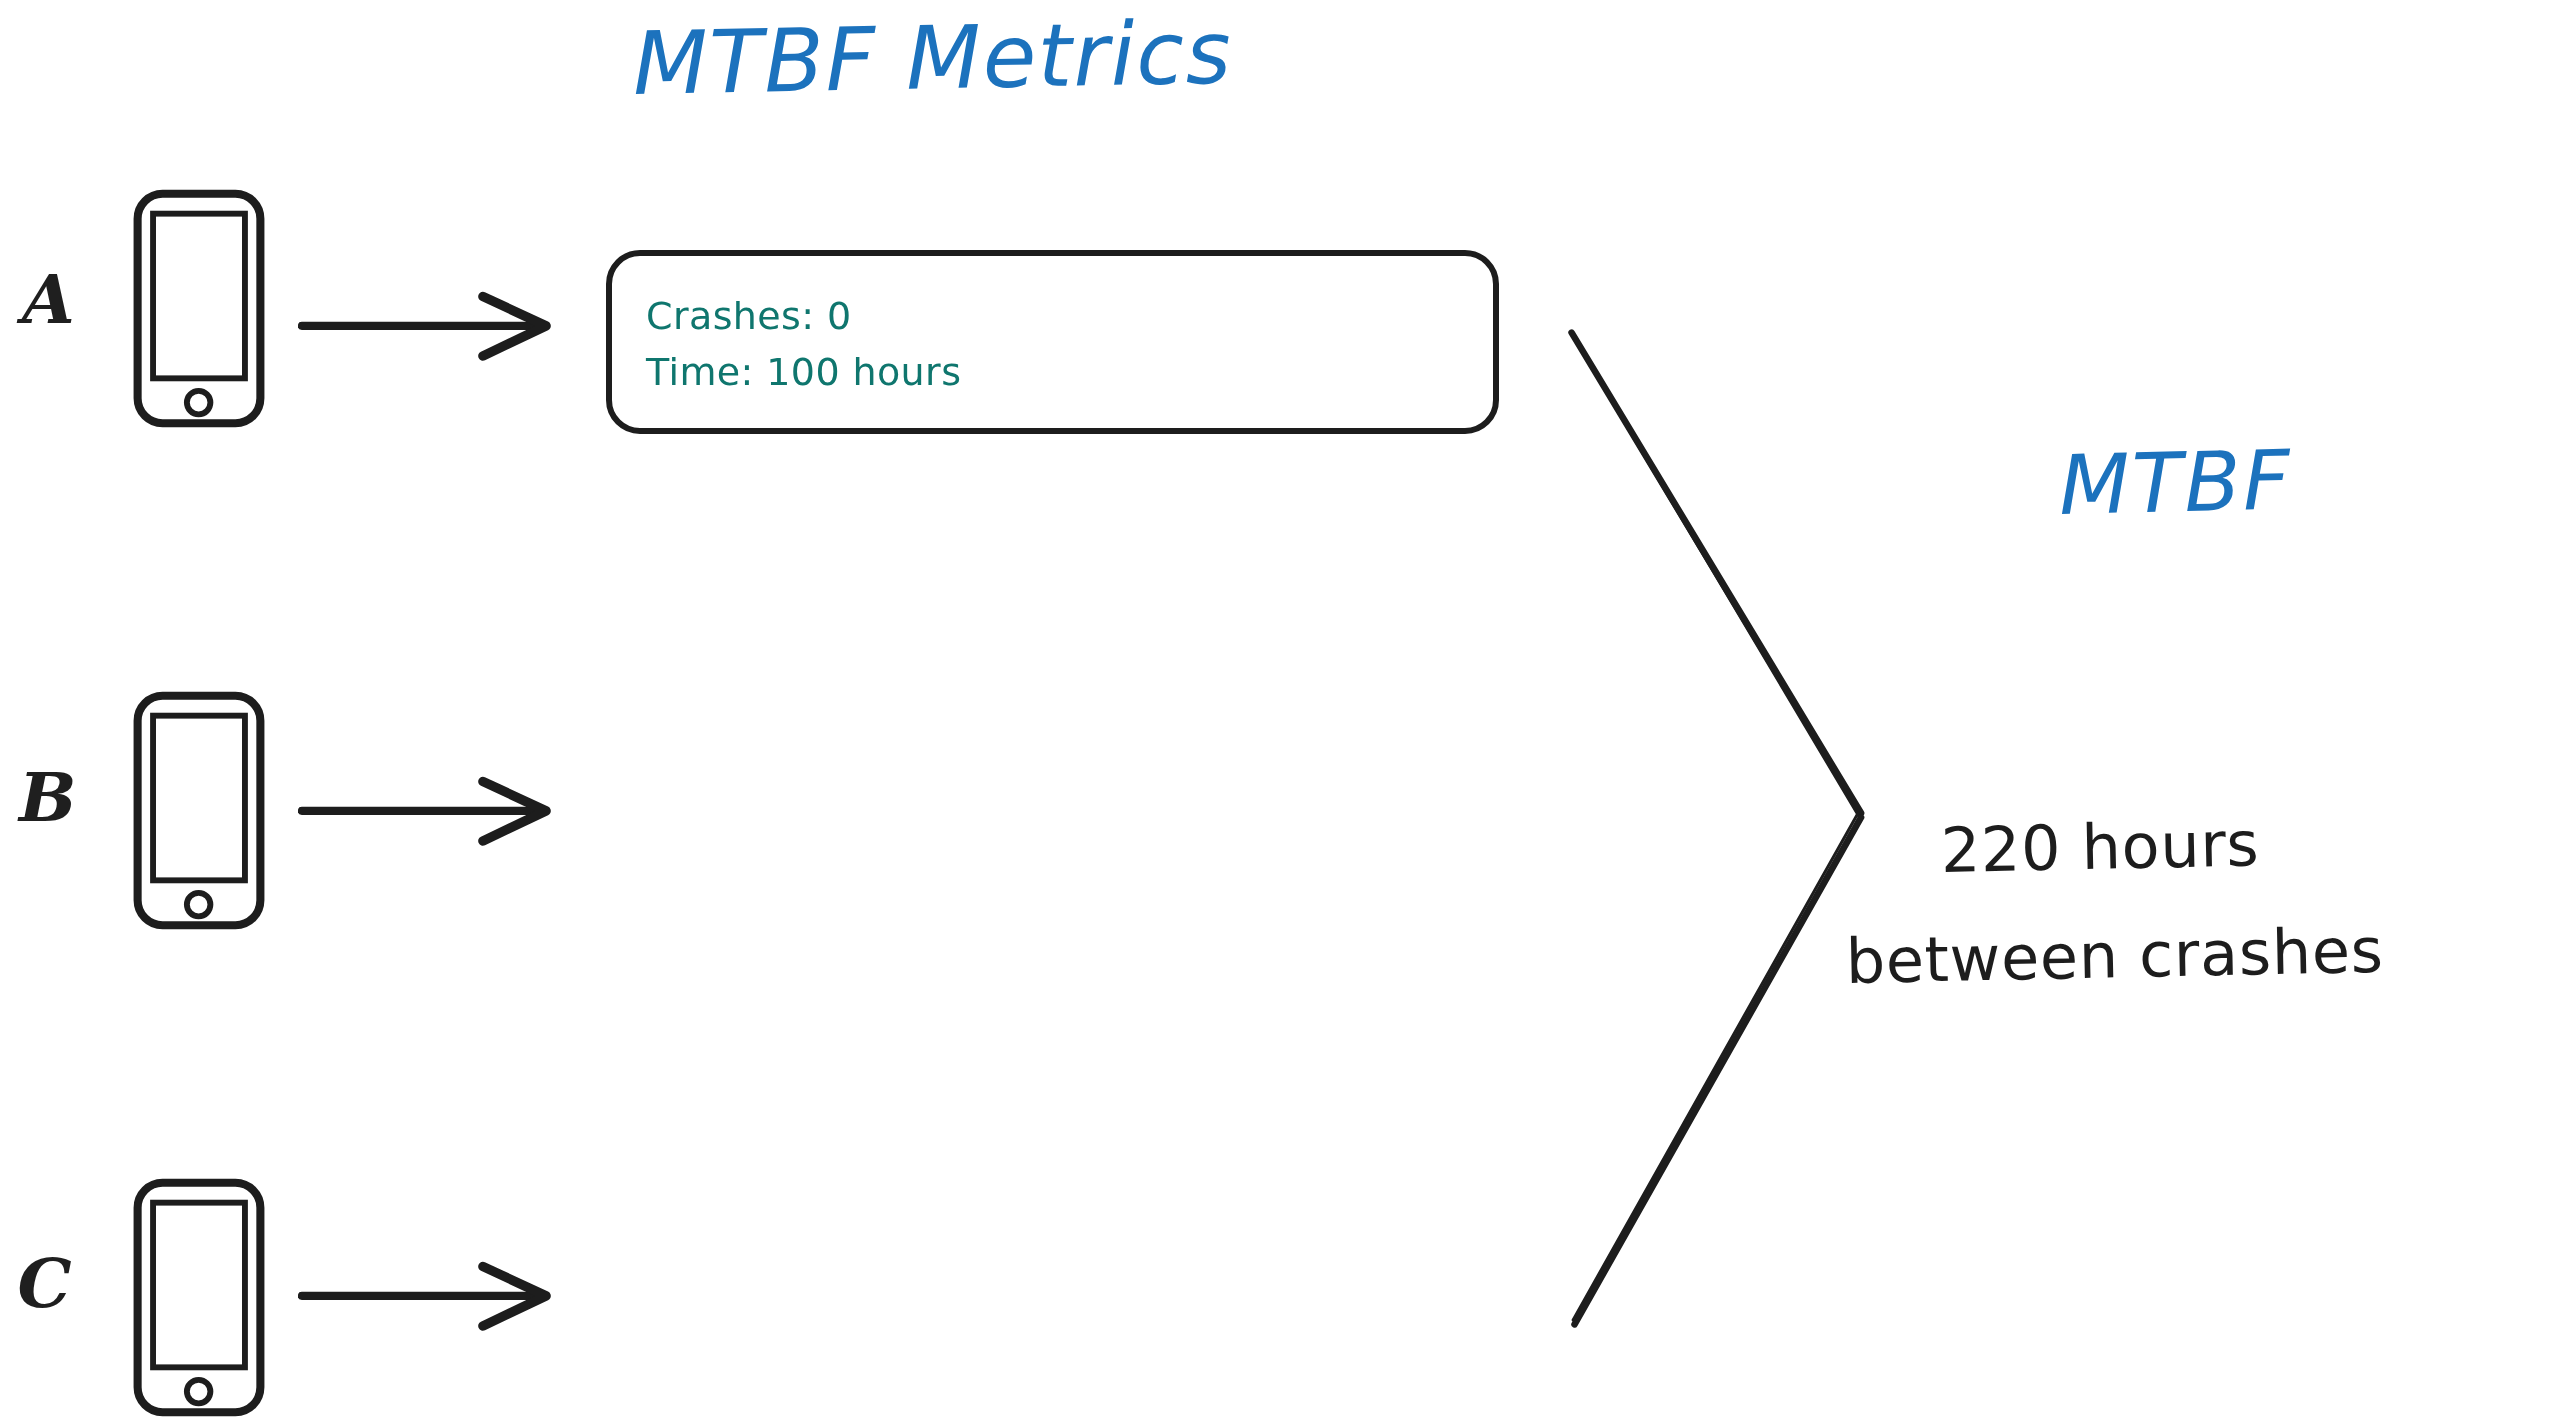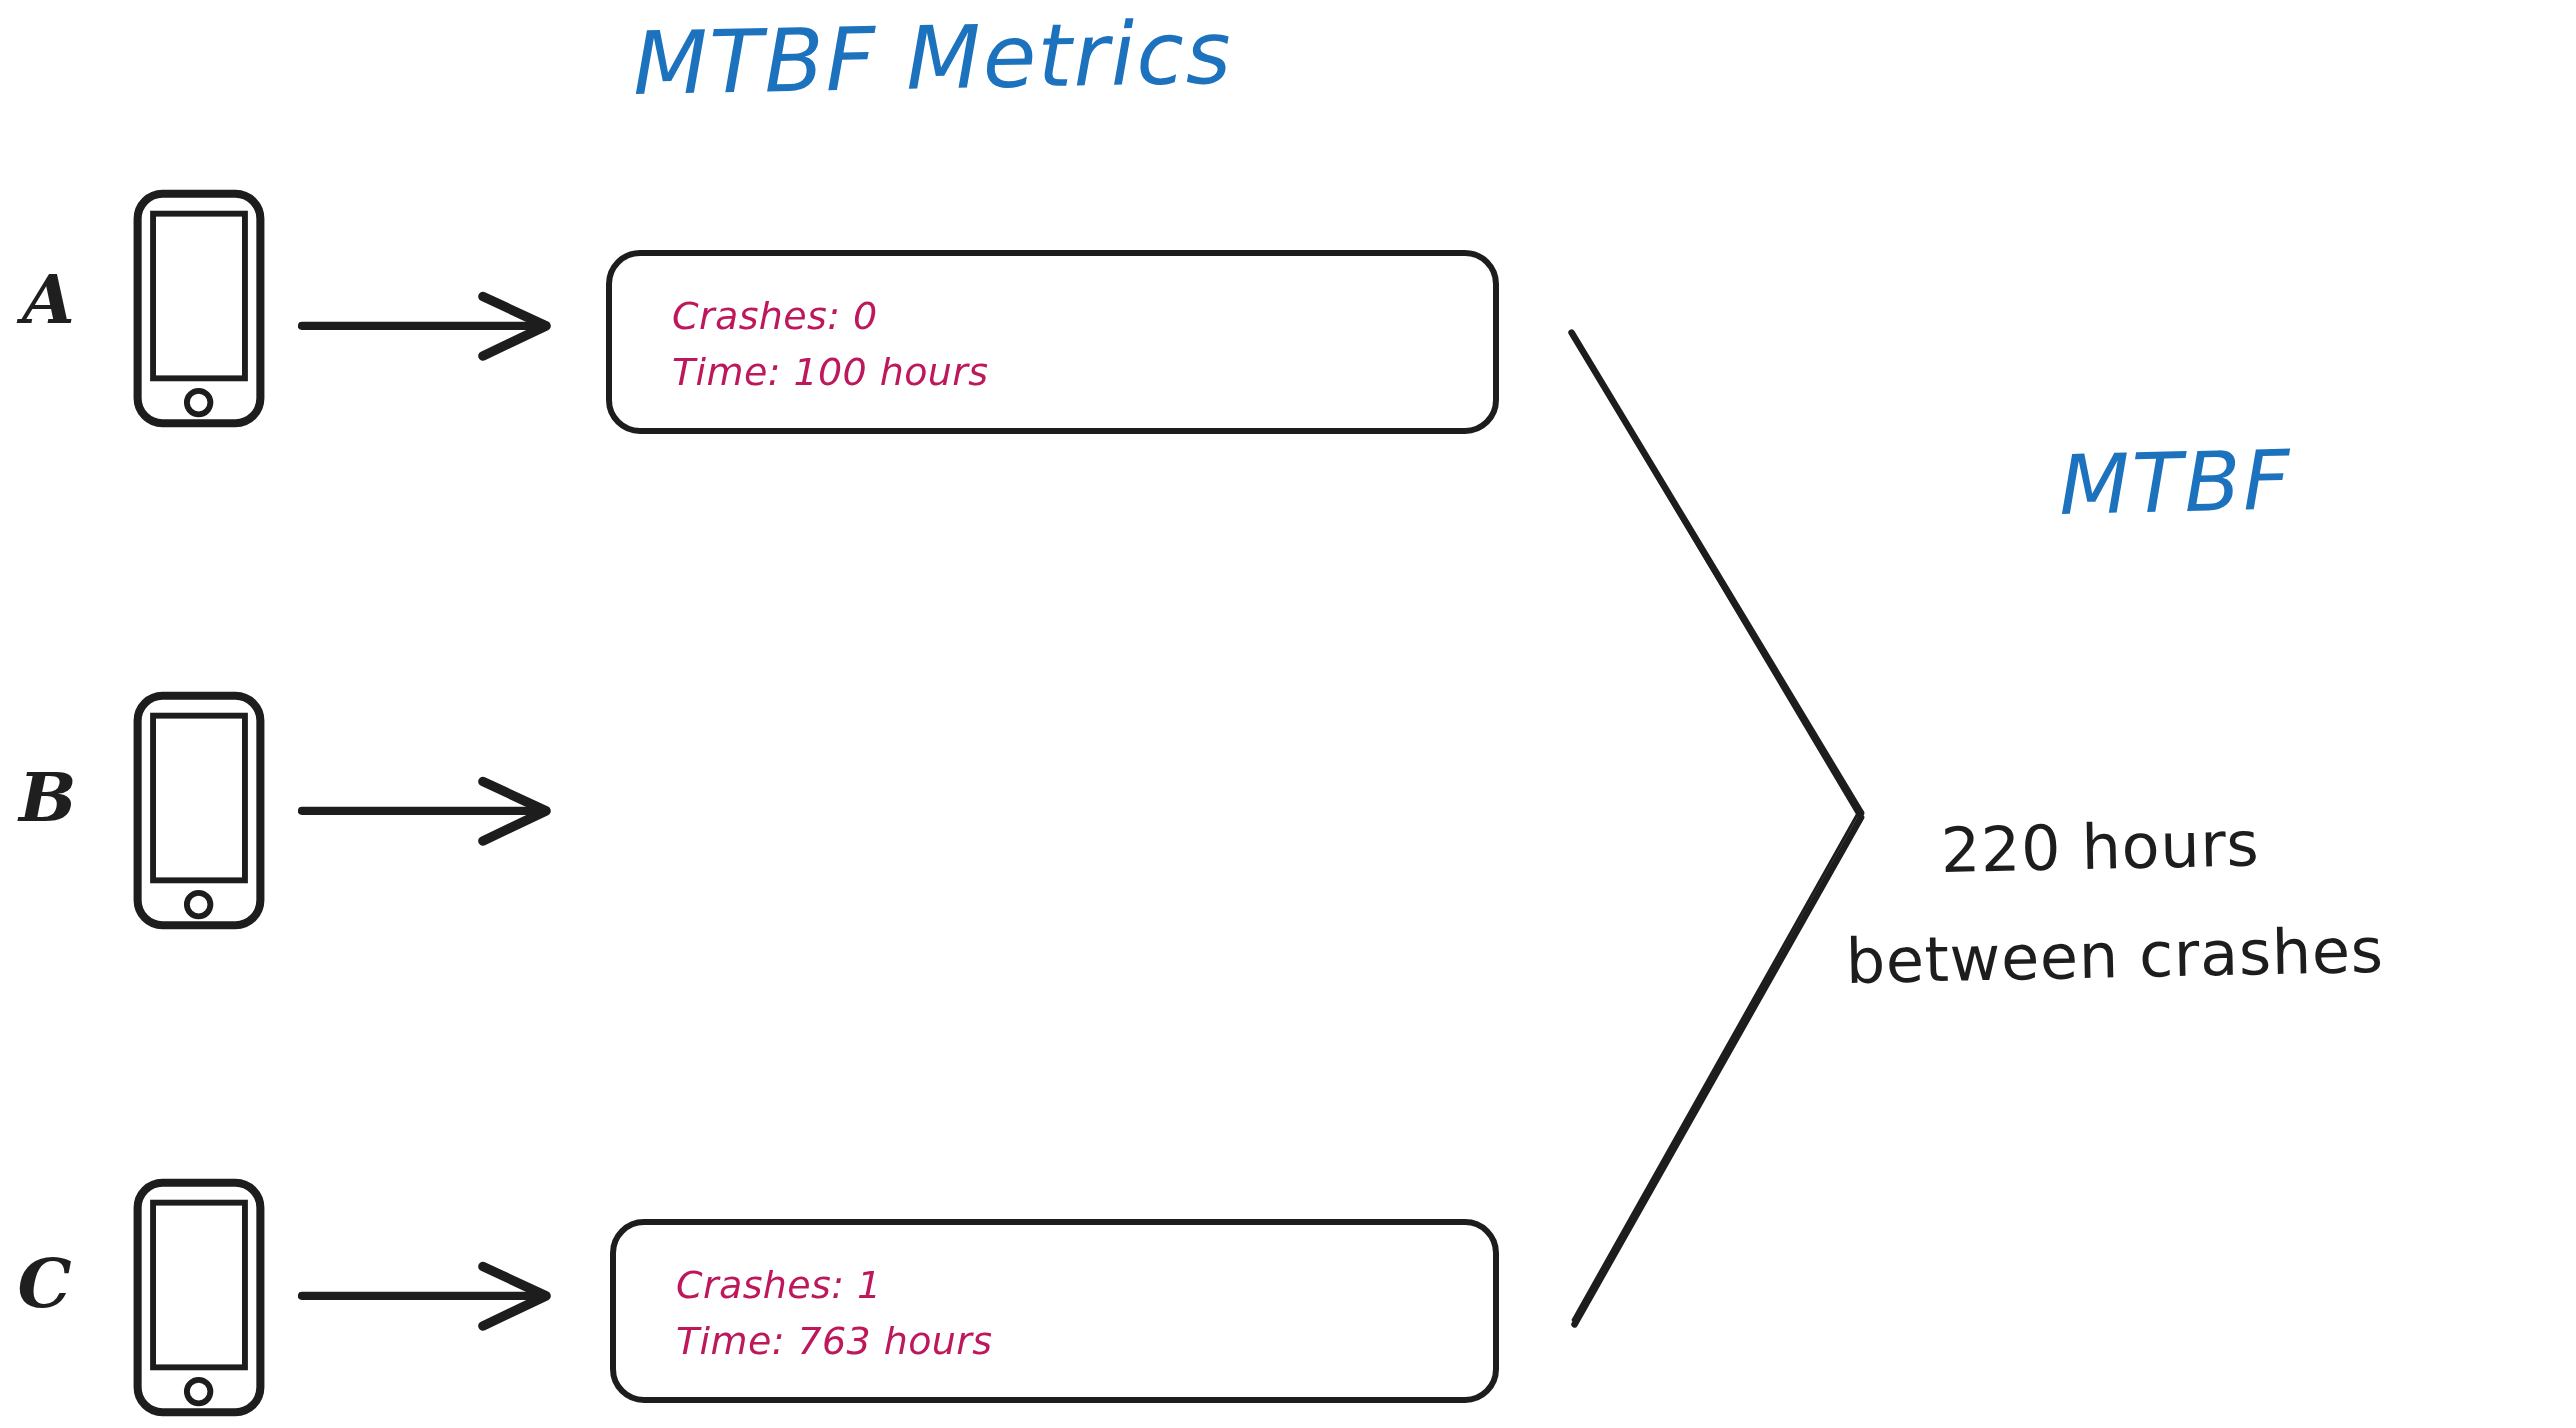--- a/index.html
+++ b/index.html
@@ -65,13 +65,12 @@
   }
   .card-text {
     position: absolute;
-    left: 60px;
+    left: 34px;
     font-family: "DejaVu Sans", sans-serif;
     font-size: 38px;
-    color: #be185d;
+    color: #0f766e;
     letter-spacing: 0.4px;
     white-space: nowrap;
-    font-style: italic;
   }
   .card-line1 { top: 38px; }
   .card-line2 { top: 94px; }

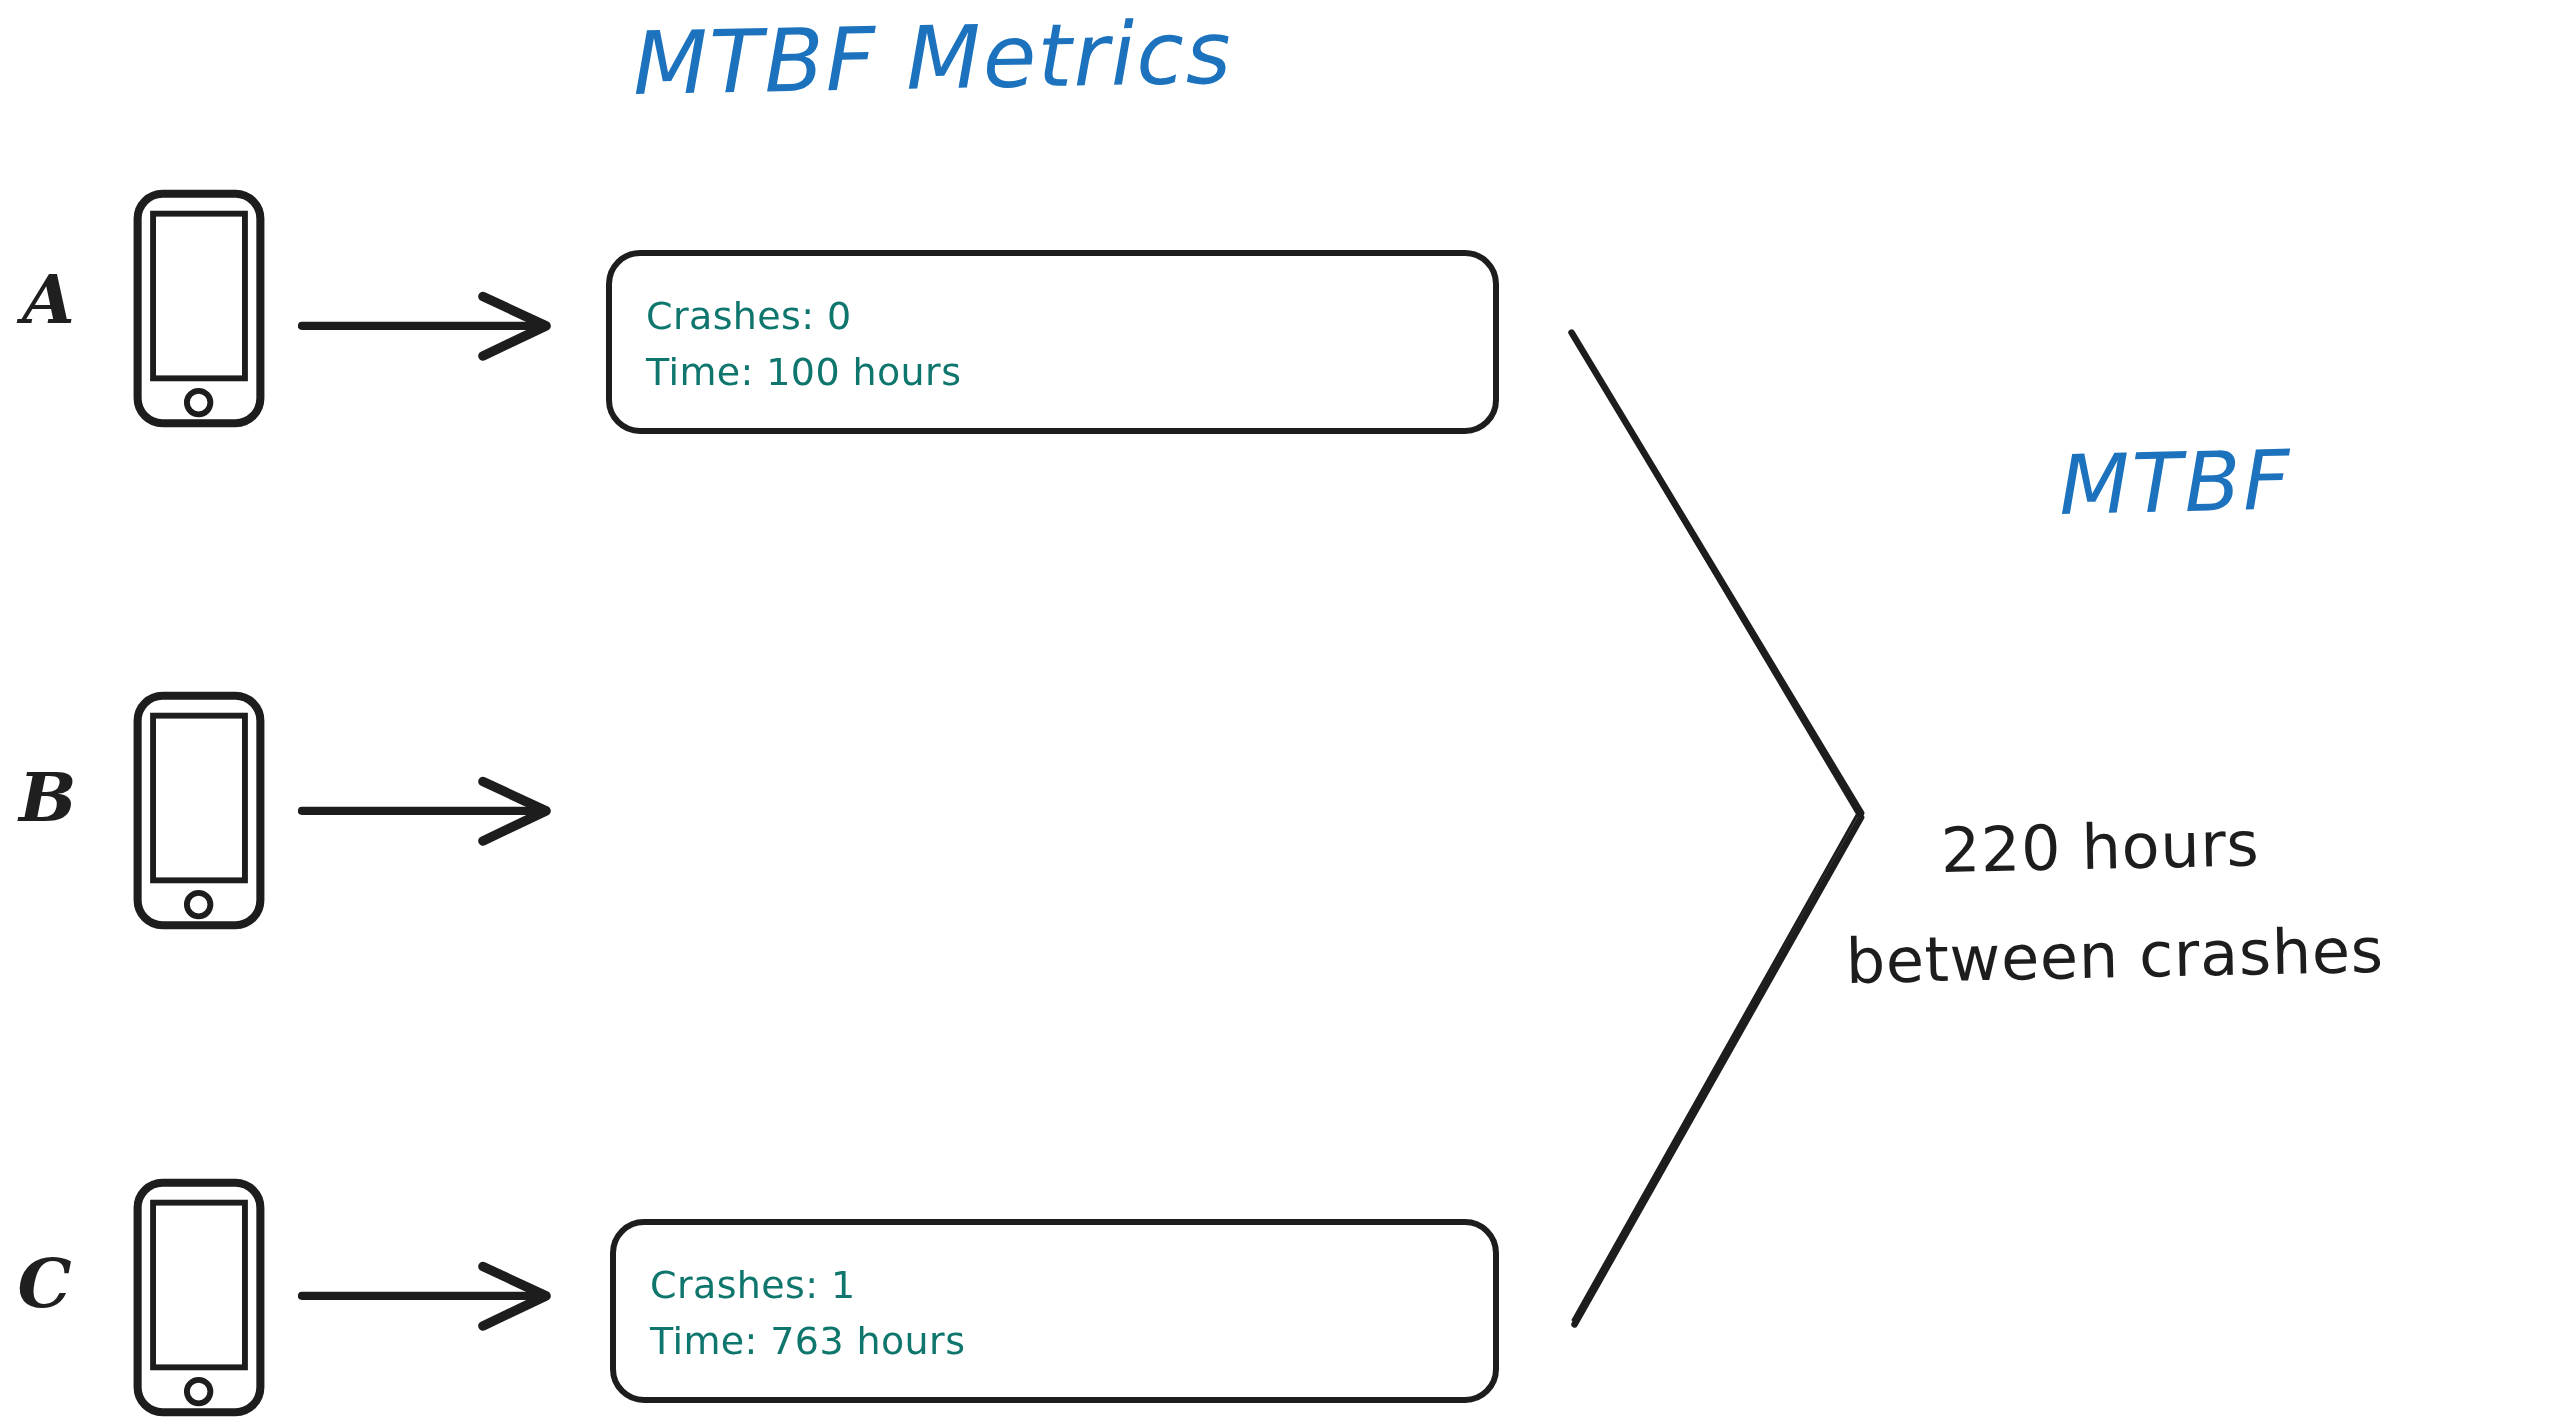--- a/index.html
+++ b/index.html
@@ -173,10 +173,6 @@
     <path d="M252 13 L338 53 L252 94" stroke="#1d1d1d" stroke-width="13" fill="none" stroke-linecap="round" stroke-linejoin="round"></path>
   </svg>
 
-  <div class="card" style="left:610px; top:1219px; width:889px; height:184px;">
-    <div class="card-text card-line1">Crashes: 1</div>
-    <div class="card-text card-line2">Time: 763 hours</div>
-  </div>
 
   <svg class="vpath" width="382" height="1066" viewBox="0 0 520 1450">
     <path d="M58 52 L452 706" stroke="#1d1d1d" stroke-width="9" fill="none" stroke-linecap="round"></path>

